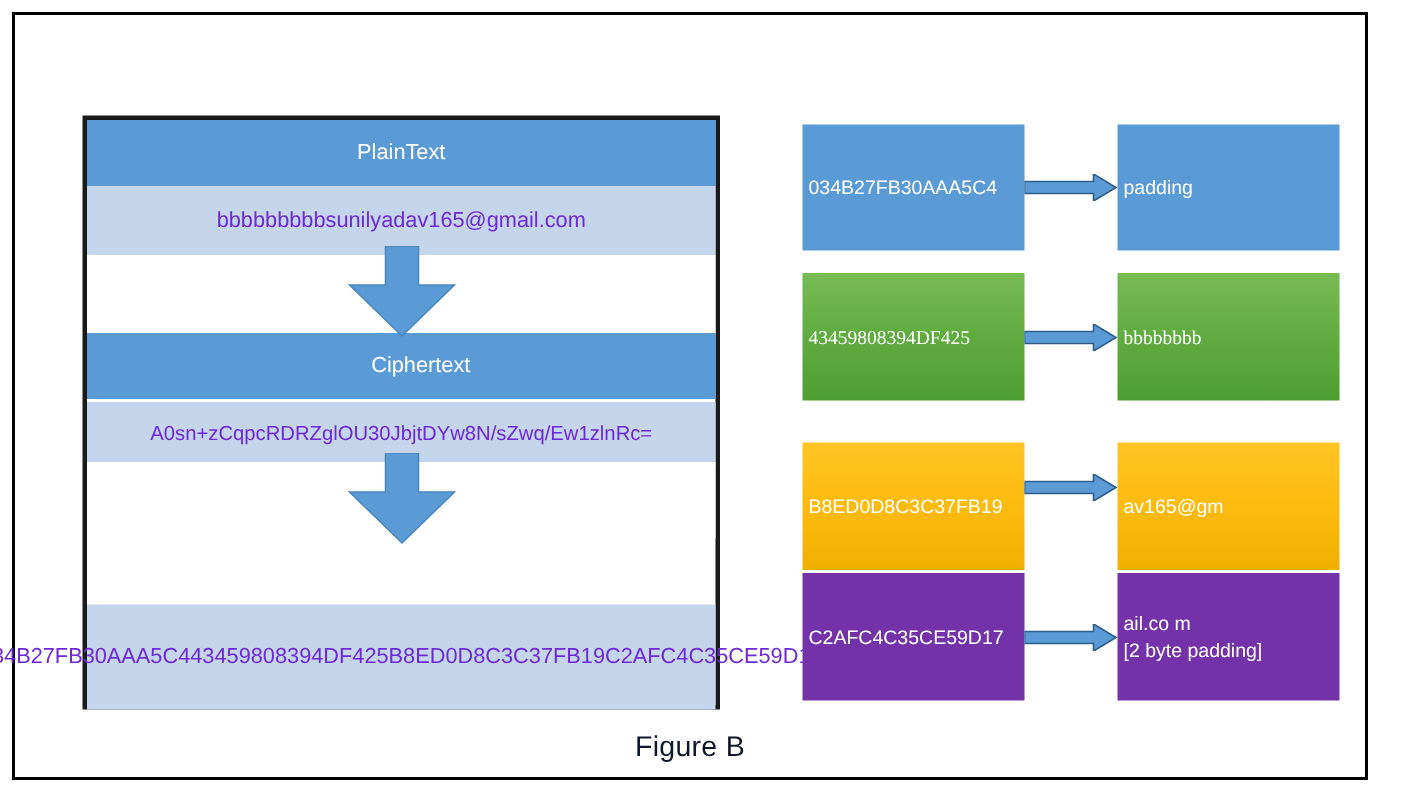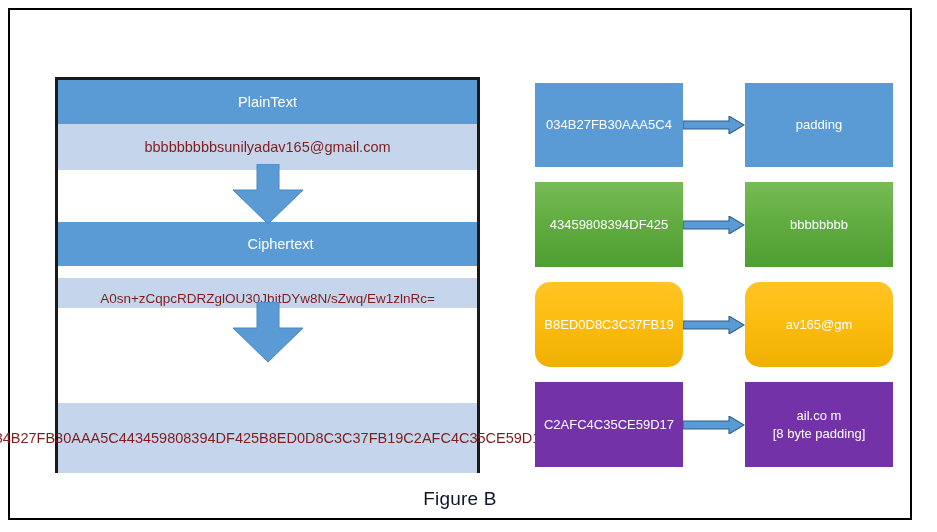--- a/index.html
+++ b/index.html
@@ -99,7 +99,7 @@
     box-sizing: border-box;
     display: flex;
     flex-direction: column;
-    align-items: center;
+    align-items: flex-start;
     justify-content: center;
     color: #ffffff;
     font-size: 13px;

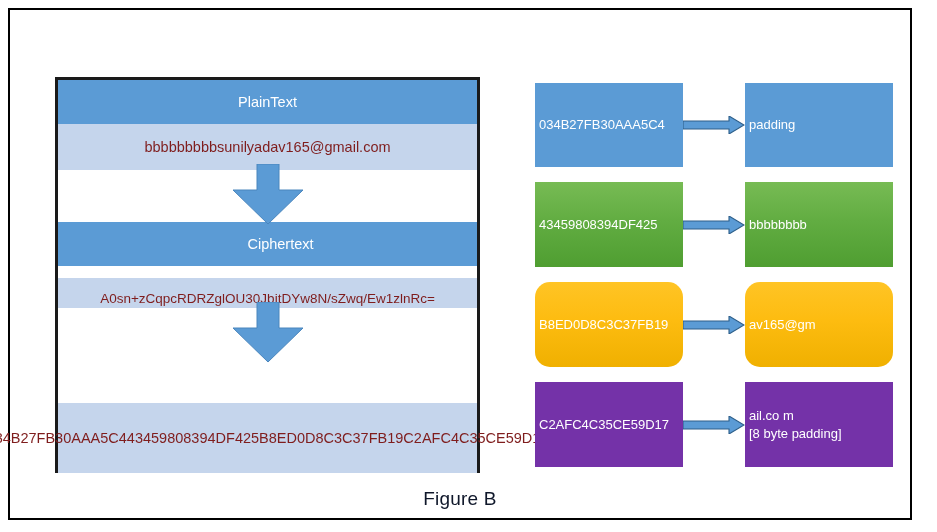--- a/index.html
+++ b/index.html
@@ -55,7 +55,7 @@
   }
   .band-value {
     background: #c5d5ec;
-    color: #7f1d1d;
+    color: #6d28d9;
     font-size: 14.5px;
     line-height: 1.25;
     padding: 0 6px;

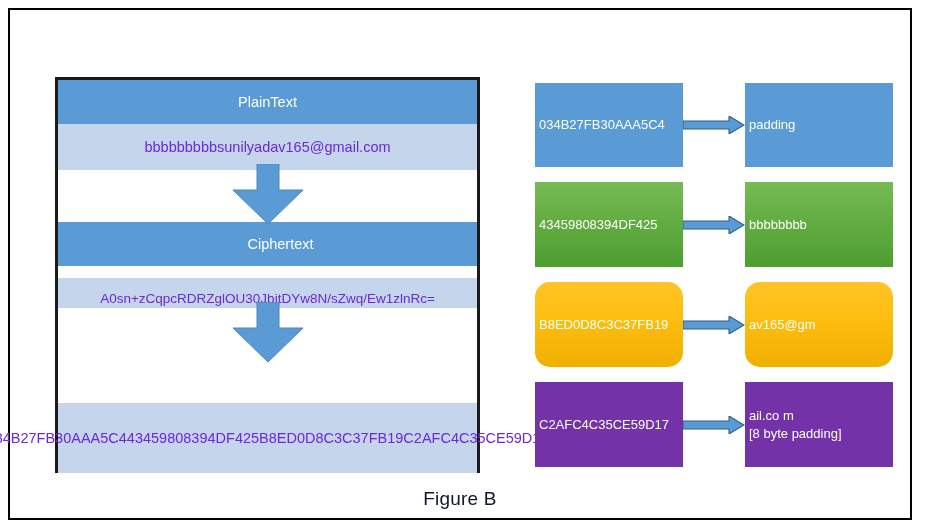--- a/index.html
+++ b/index.html
@@ -117,7 +117,7 @@
 
   
   #row-1 .blk { top: 73px;  height: 84px; }
-  #row-2 .blk { top: 172px; height: 85px; }
+  #row-2 .blk { top: 172px; height: 85px; font-family: Liberation Serif, serif; }
   #row-3 .blk { top: 272px; height: 85px; border-radius: 15px; }
   #row-4 .blk { top: 372px; height: 85px; }
 

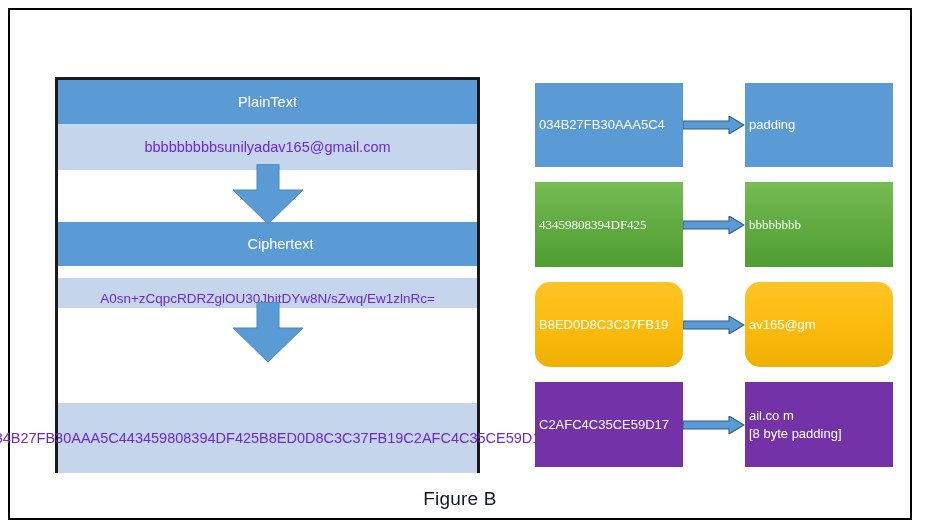--- a/index.html
+++ b/index.html
@@ -72,7 +72,7 @@
   #band-plaintext-value  { top: 44px;  height: 46px; }
   #band-gap-1            { top: 90px;  height: 52px; background:#fff; }
   #band-ciphertext-header{ top: 142px; height: 44px; padding-left: 26px; }
-  #band-ciphertext-value { top: 198px; height: 42px; }
+  #band-ciphertext-value { top: 188px; height: 42px; }
   #band-gap-2            { top: 228px; height: 51px; background:#fff; }
   #band-hex-header       { top: 279px; height: 44px; }
   #band-hex-value        { top: 323px; height: 70px; }

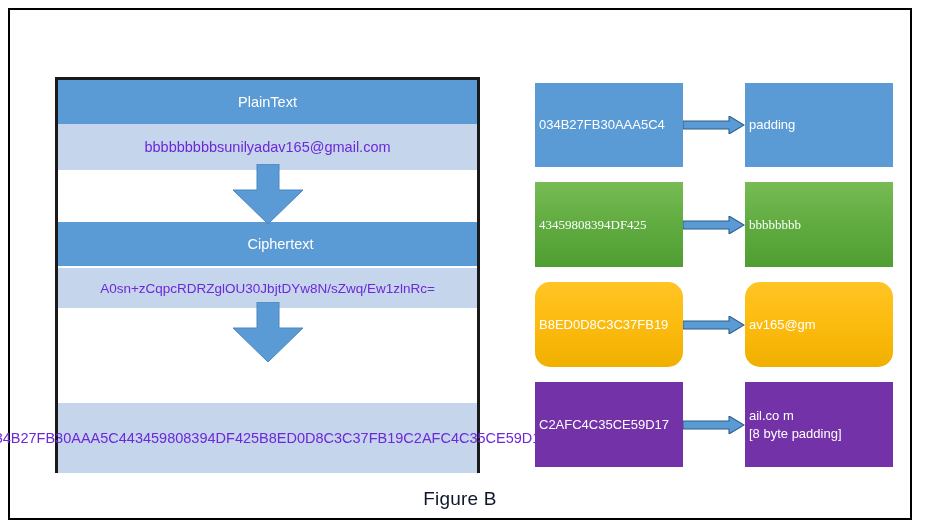--- a/index.html
+++ b/index.html
@@ -118,7 +118,7 @@
   
   #row-1 .blk { top: 73px;  height: 84px; }
   #row-2 .blk { top: 172px; height: 85px; font-family: Liberation Serif, serif; }
-  #row-3 .blk { top: 272px; height: 85px; border-radius: 15px; }
+  #row-3 .blk { top: 285px; height: 85px; }
   #row-4 .blk { top: 372px; height: 85px; }
 
   .arrow-right {

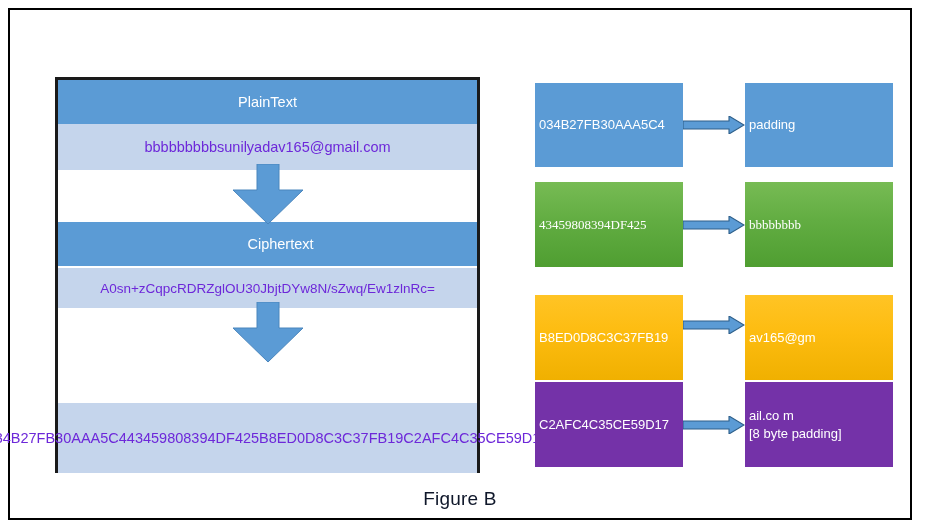--- a/index.html
+++ b/index.html
@@ -245,7 +245,7 @@
     </div>
     <div class="blk blk-right c-purple">
       <span>ail.co m</span>
-      <span>[8 byte padding]</span>
+      <span>[2 byte padding]</span>
     </div>
   </div>
 

